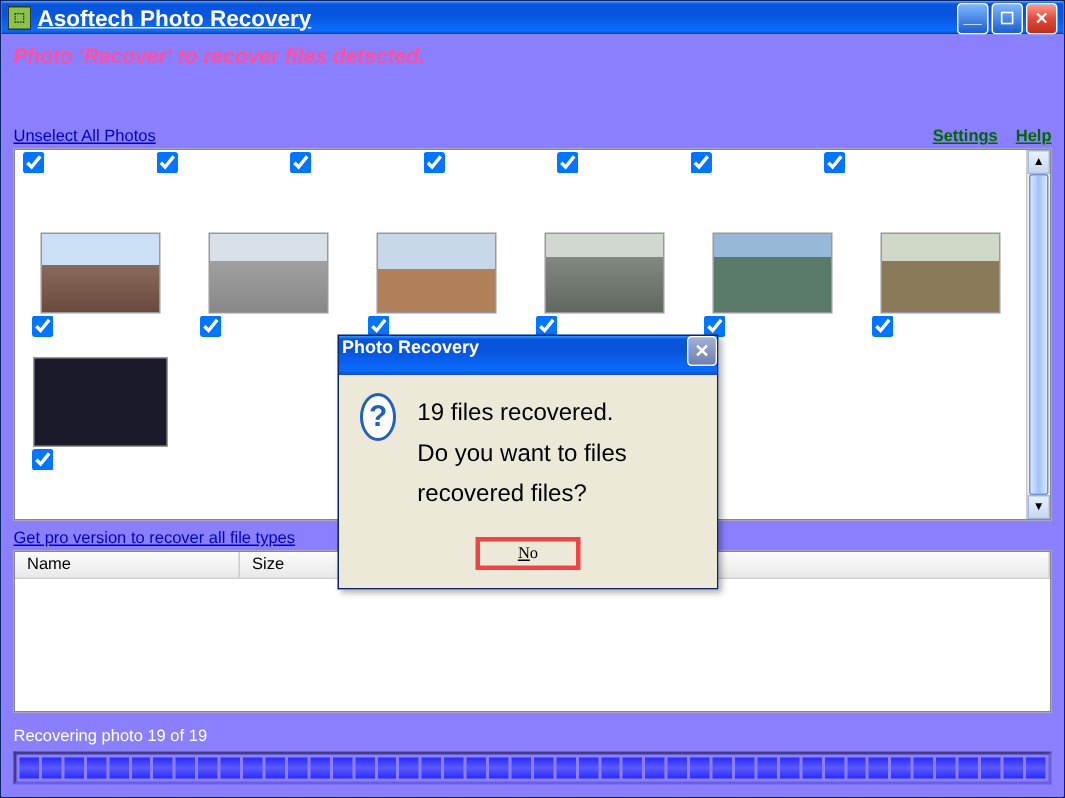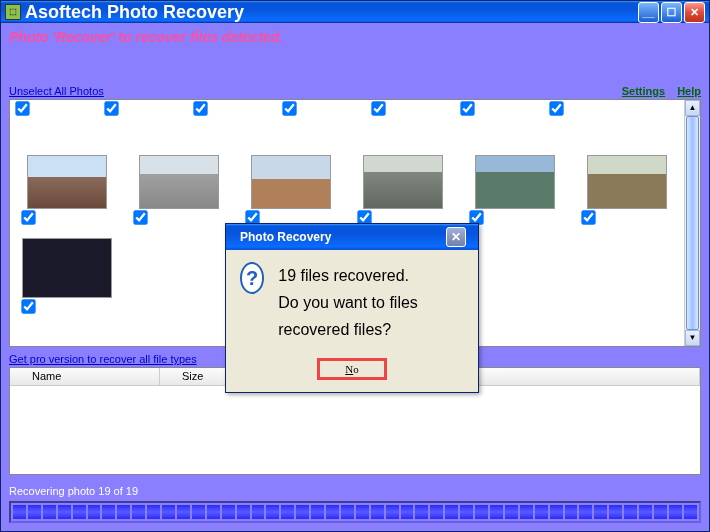--- a/index.html
+++ b/index.html
@@ -9,7 +9,7 @@
   
   .titlebar { height: 28px; background: linear-gradient(to bottom, #3a95ff 0%, #0855dd 8%, #0855dd 40%, #0a6cff 88%, #0855dd 95%, #0a246a 100%); display: flex; align-items: center; padding: 0 4px; color: #fff; font-weight: bold; }
   .titlebar .icon { width: 16px; height: 16px; background: #8bc34a; border: 1px solid #333; margin-right: 4px; display:inline-block; font-size:8px; text-align:center; line-height:14px; color:#333;}
-  .titlebar .title { flex: 1; font-size: 18px; }
+  .titlebar .title { flex: 1; font-size: 15px; text-decoration: underline; }
   .winbtn { width: 21px; height: 21px; margin-left: 2px; border-radius: 3px; border: 1px solid #fff; display:flex; align-items:center; justify-content:center; font-weight:bold; font-size:11px; color:#fff; cursor:pointer;}
   .minbtn, .maxbtn { background: linear-gradient(to bottom, #7bb6ff, #1a5fd0); }
   .closebtn { background: linear-gradient(to bottom, #ff9a8a, #e04a3a, #c0301a); }

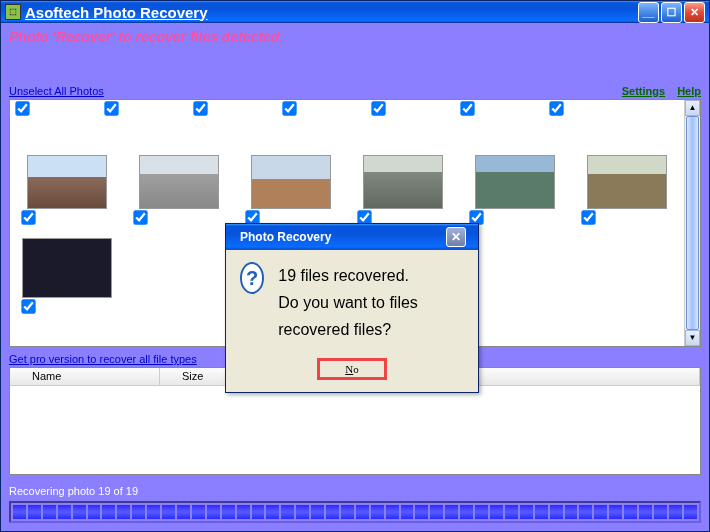--- a/index.html
+++ b/index.html
@@ -67,7 +67,7 @@
   
   
   .dialog { position:absolute; left:224px; top:200px; width:254px; border:1px solid #0a246a; box-shadow: 2px 2px 4px rgba(0,0,0,0.3); z-index:100;}
-  .dlg-title { height:26px; background: linear-gradient(to bottom, #3a95ff 0%, #0855dd 8%, #0855dd 40%, #0a6cff 88%, #0855dd 95%); display:flex; align-items:center; padding:0 12px; color:#fff; font-weight:bold; font-size:12px;}
+  .dlg-title { height:26px; background: linear-gradient(to bottom, #3a95ff 0%, #0855dd 8%, #0855dd 40%, #0a6cff 88%, #0855dd 95%); display:flex; align-items:flex-start; padding:0 0; color:#fff; font-weight:bold; font-size:12px;}
   .dlg-title .t{flex:1; padding-left:2px;}
   .dlg-close{ width:20px;height:20px; background:linear-gradient(#a0b0d8,#7080a8); border:1px solid #fff; border-radius:3px; color:#fff; text-align:center; line-height:18px; font-weight:bold; cursor:pointer;}
   .dlg-body { background:#ece9d8; padding:12px 14px 12px 14px; }

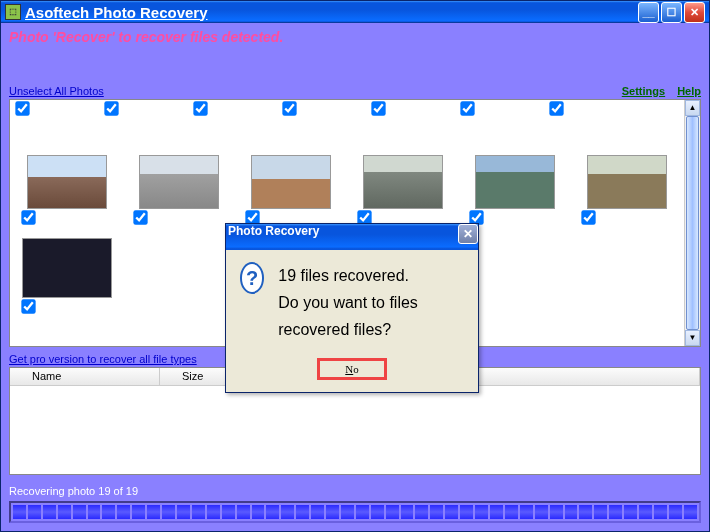--- a/index.html
+++ b/index.html
@@ -57,7 +57,7 @@
   
   .table-wrap { background:#fff; border:1px solid #888; margin-top:2px; height:108px; }
   .thead { display:flex; background:linear-gradient(#fcfcfc,#e8e8e8); border-bottom:1px solid #ccc; height:18px; }
-  .thead .col { border-right:1px solid #ccc; padding:2px 22px; font-size:11px;}
+  .thead .col { border-right:1px solid #ccc; padding:2px 8px; font-size:11px;}
   .c-name{width:150px;} .c-size{width:150px;} .c-ext{width:150px;} .c-blank{flex:1;}
   
   .status { color:#fff; font-size:11px; margin-top:10px; }

